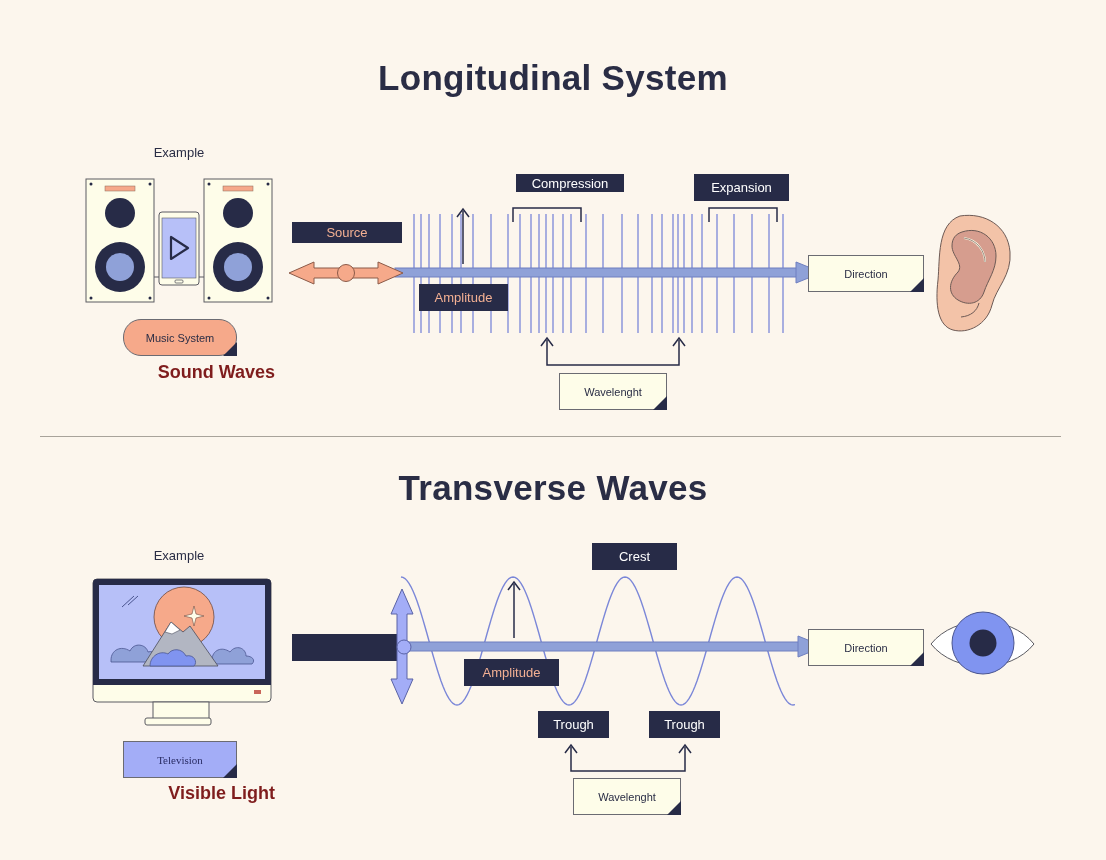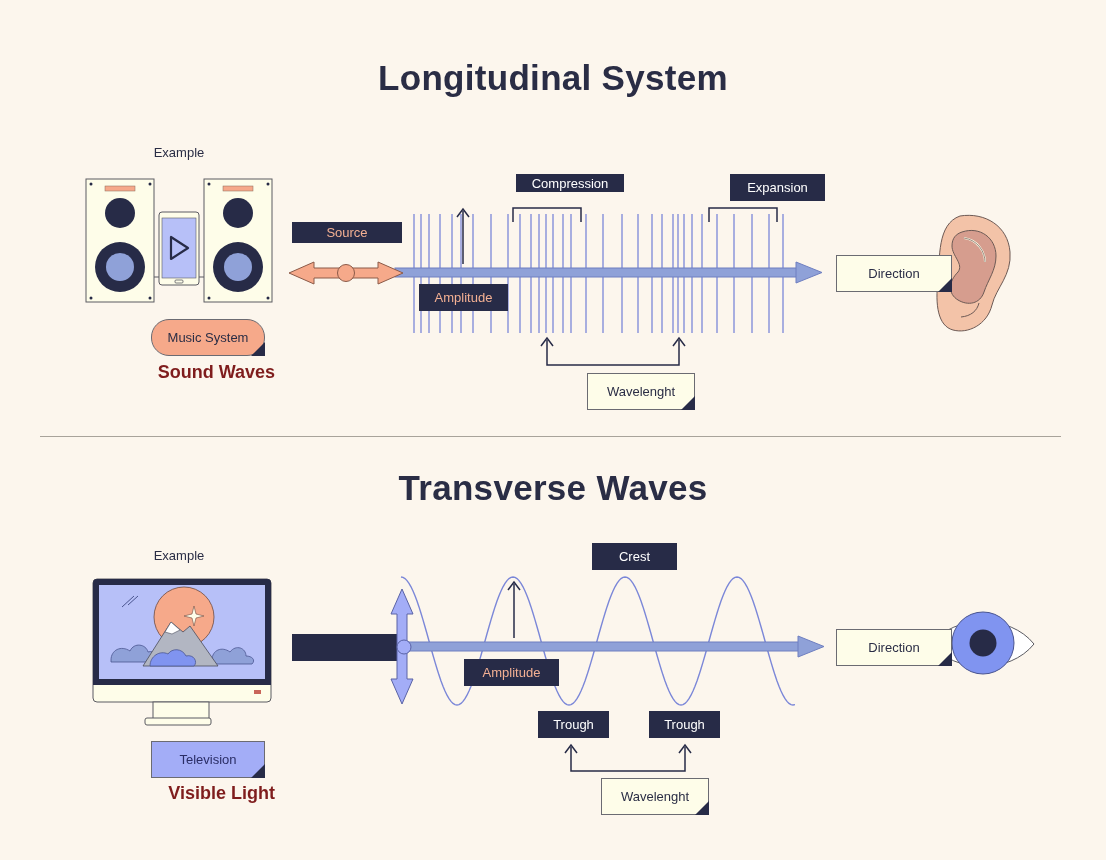--- a/index.html
+++ b/index.html
@@ -180,7 +180,7 @@
 <div class="abs darkbox peach" style="left:292px; top:222px; width:110px; height:21px;">Source</div>
 <div class="abs darkbox peach" style="left:419px; top:284px; width:89px; height:27px;">Amplitude</div>
 <div class="abs darkbox" style="left:516px; top:174px; width:108px; height:18px;">Compression</div>
-<div class="abs darkbox" style="left:694px; top:174px; width:95px; height:27px;margin-left:36px;">Expansion</div>
+<div class="abs darkbox" style="left:694px; top:174px; width:95px; height:27px;">Expansion</div>
 <div class="abs note cream" style="left:808px; top:255px; width:116px; height:37px;">Direction</div>
 <div class="abs note cream" style="left:559px; top:373px; width:108px; height:37px;">Wavelenght</div>
 <div class="abs note peachnote" style="left:123px; top:319px; width:114px; height:37px;border-radius:18px;">Music System</div>

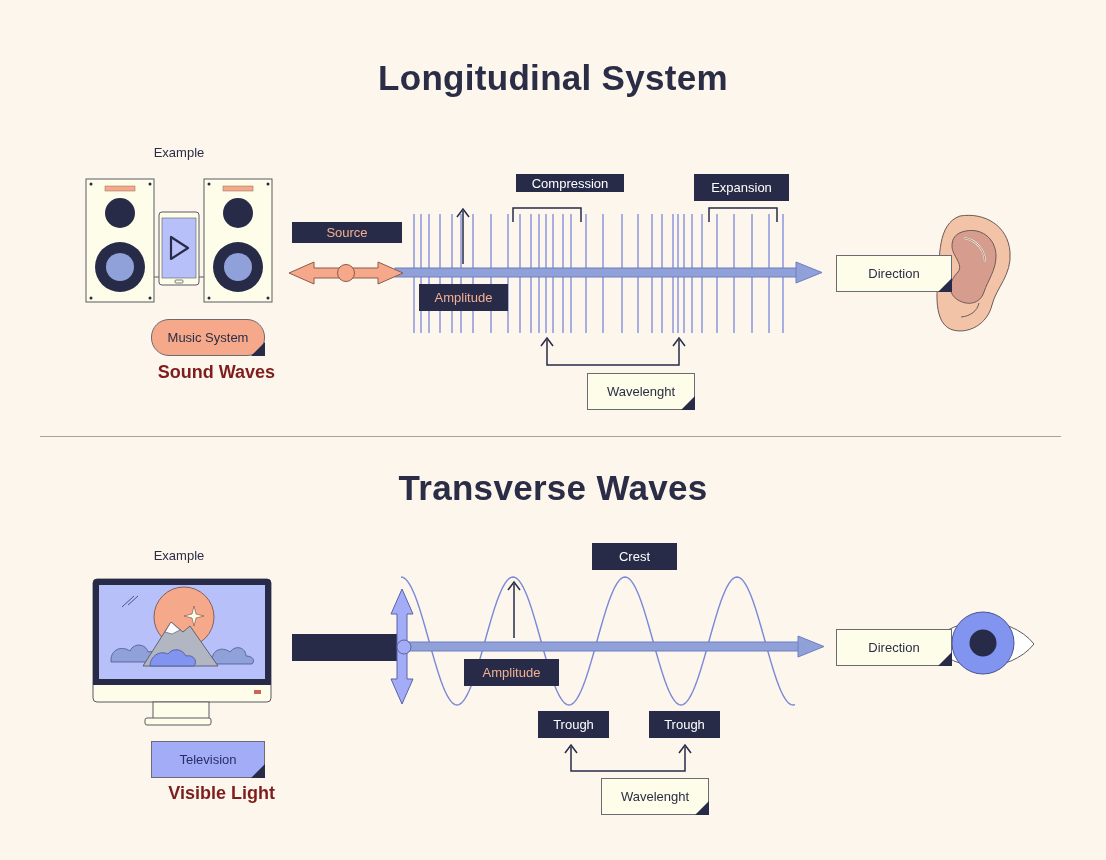--- a/index.html
+++ b/index.html
@@ -13,7 +13,7 @@
   .subtitle { font-weight: 700; font-size: 18px; color: #7f1d1d; text-align: right; width: 200px; }
   .darkbox { background: #272b47; color: #ffffff; font-size: 13px; text-align: center; box-sizing: border-box; display: flex; align-items: center; justify-content: center; }
   .darkbox.peach { color: #f3b093; }
-  .note { box-sizing: border-box; border: 1px solid #6b6b72; font-size: 13px; display: flex; align-items: center; justify-content: center; color: #2a2d45; margin-left: 28px; }
+  .note { box-sizing: border-box; border: 1px solid #6b6b72; font-size: 11px; display: flex; align-items: center; justify-content: center; color: #2a2d45; }
   .note::after { content: ""; position: absolute; right: -1px; bottom: -1px; width: 0; height: 0; border-style: solid; border-width: 0 0 14px 14px; border-color: transparent transparent #272b47 transparent; }
   .note.cream { background: #fefde9; }
   .note.peachnote { background: #f6a98a; }

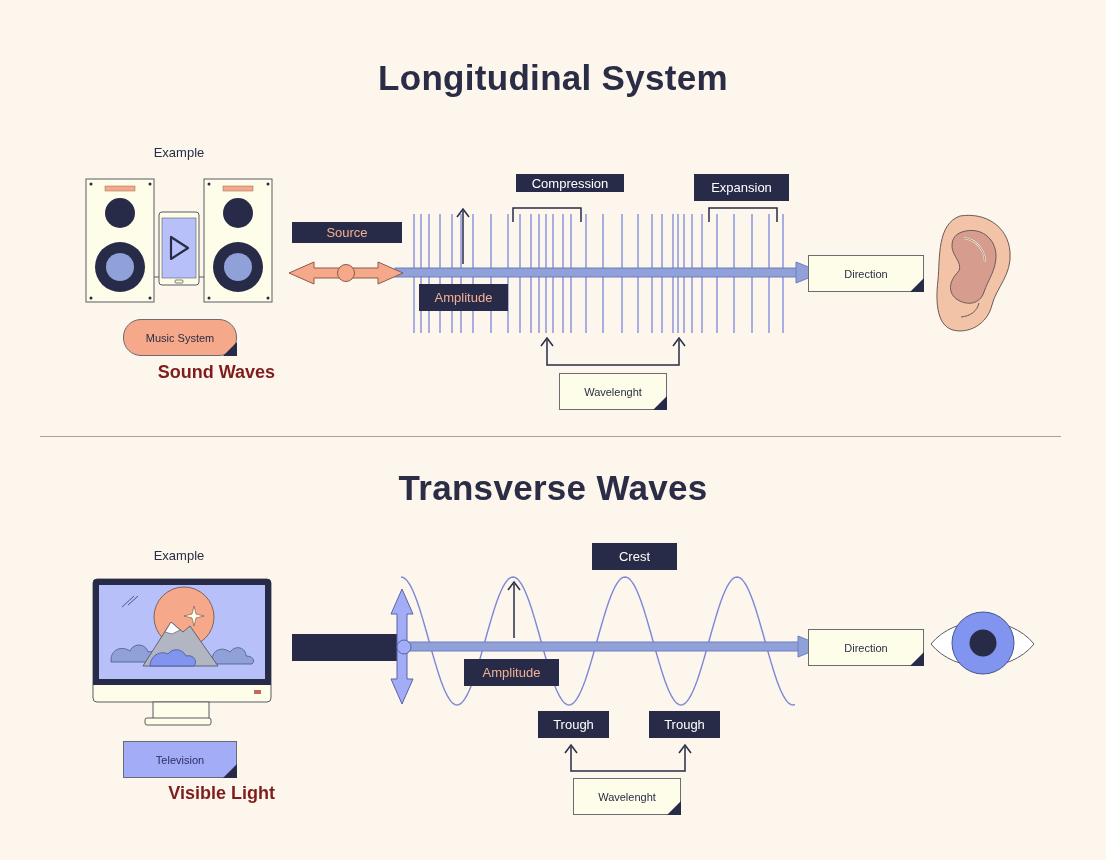--- a/index.html
+++ b/index.html
@@ -17,7 +17,7 @@
   .note::after { content: ""; position: absolute; right: -1px; bottom: -1px; width: 0; height: 0; border-style: solid; border-width: 0 0 14px 14px; border-color: transparent transparent #272b47 transparent; }
   .note.cream { background: #fefde9; }
   .note.peachnote { background: #f6a98a; }
-  .note.bluenote { background: #a3adf7; color: #2a2d65; }
+  .note.bluenote { background: #a3adf7; color: #2a2d65; font-family: Liberation Serif, serif; }
   .divider { left: 40px; width: 1021px; height: 1px; background: #a8a39a; top: 436px; }
   svg { position: absolute; left: 0; top: 0; overflow: visible; }
 </style>

